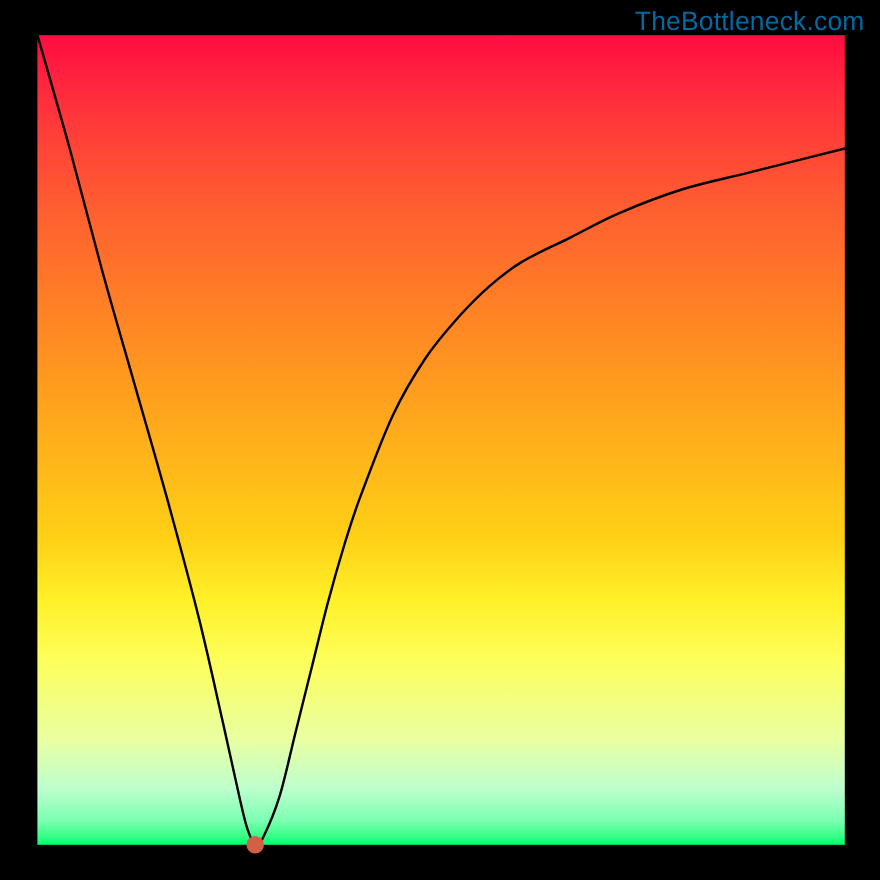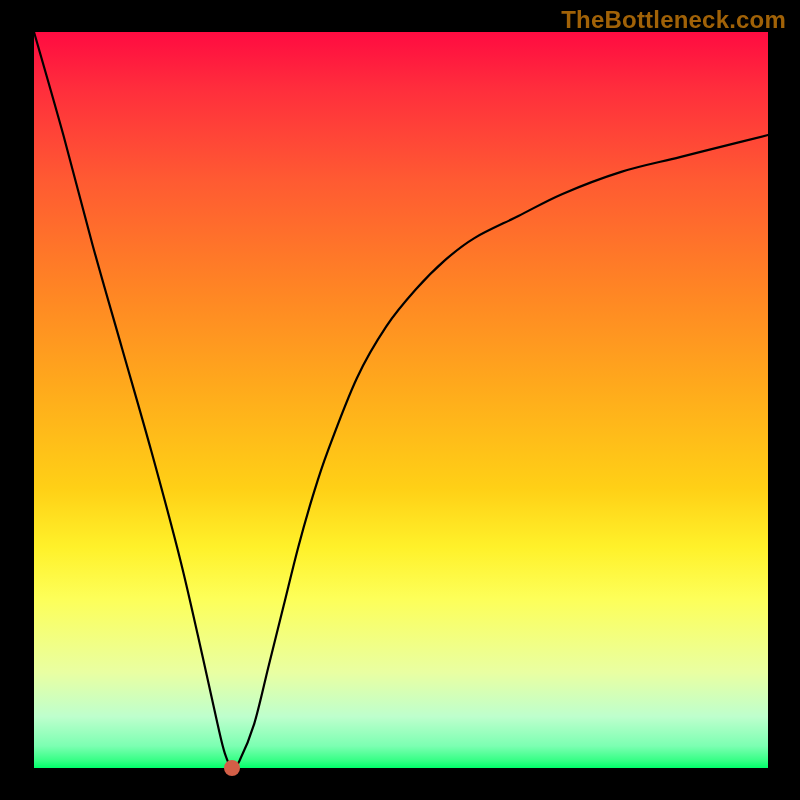--- a/index.html
+++ b/index.html
@@ -46,8 +46,8 @@
     right: 14px;
     font-family: "Segoe UI", Arial, Helvetica, sans-serif;
     font-size: 24px;
-    font-weight: 700;
-    color: #a16207;
+    font-weight: 400;
+    color: #0369a1;
     letter-spacing: 0.2px;
     user-select: none;
   }

